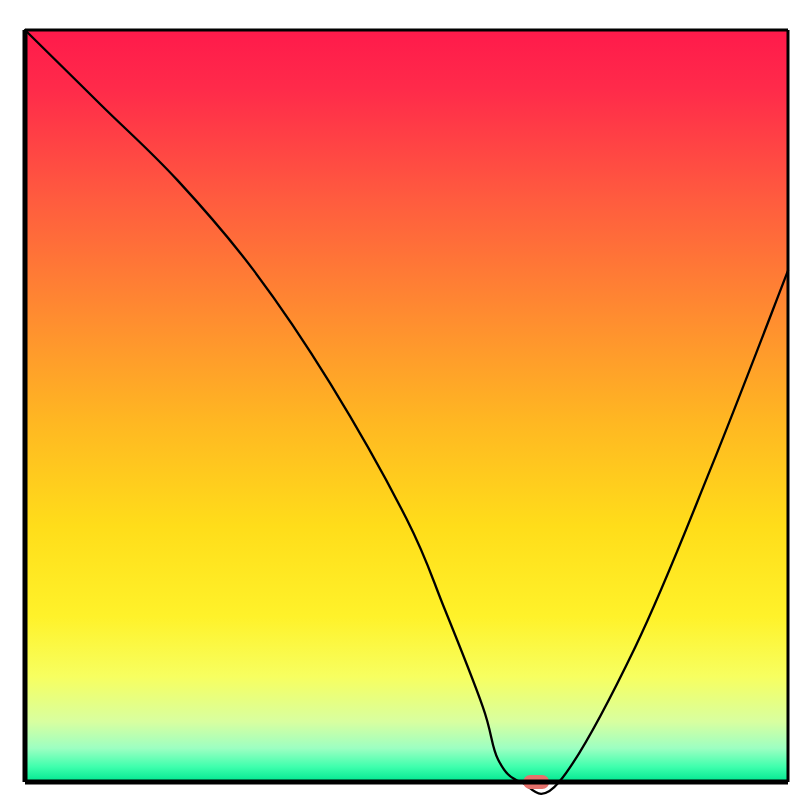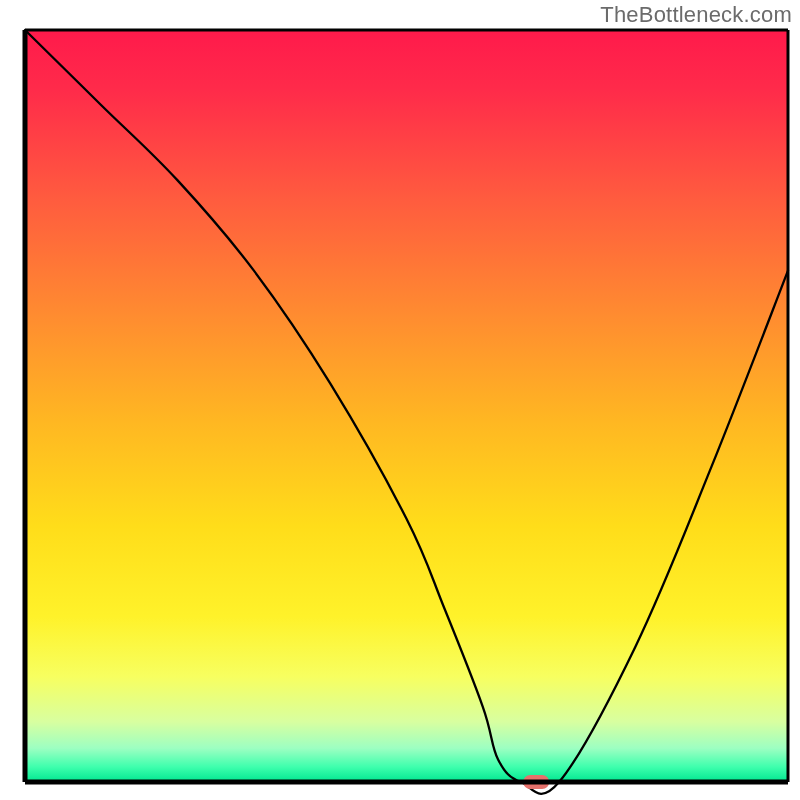--- a/index.html
+++ b/index.html
@@ -32,7 +32,6 @@
 <body>
 
 <div class="container">
-  <div class="watermark">TheBottleneck.com</div>
 
   <svg id="chart-svg" width="800" height="800" viewBox="0 0 800 800">
     <defs>

